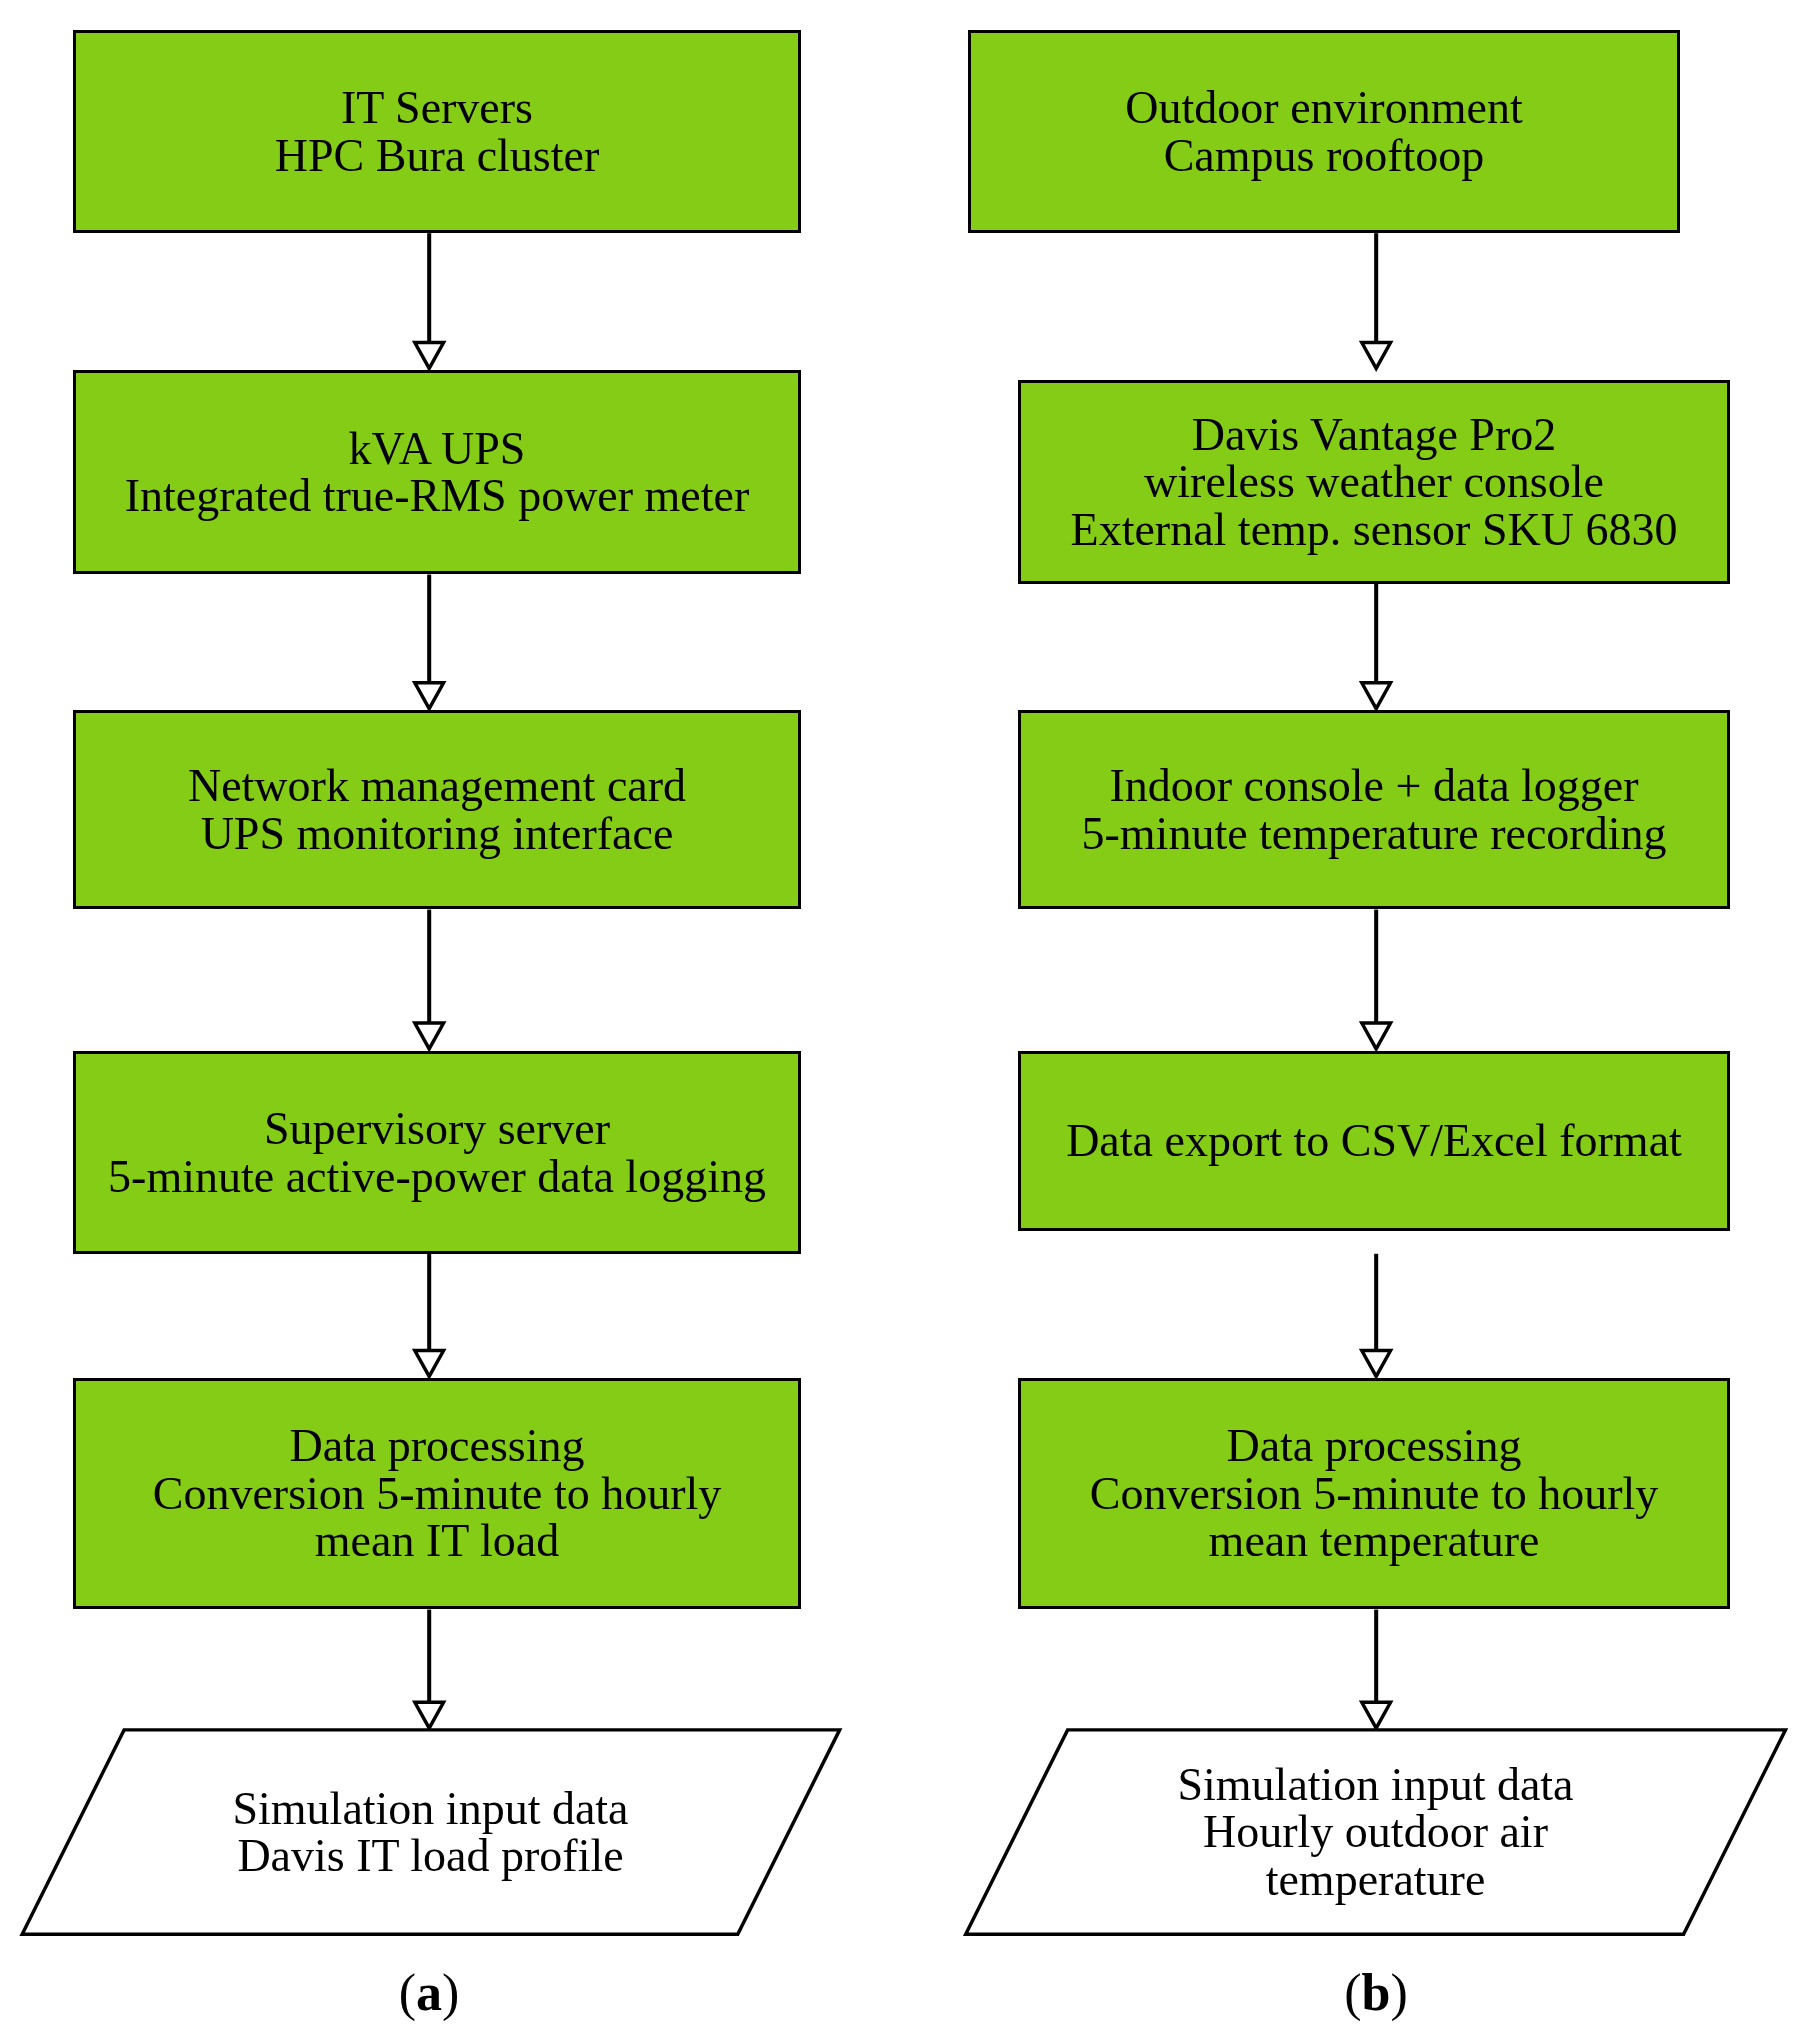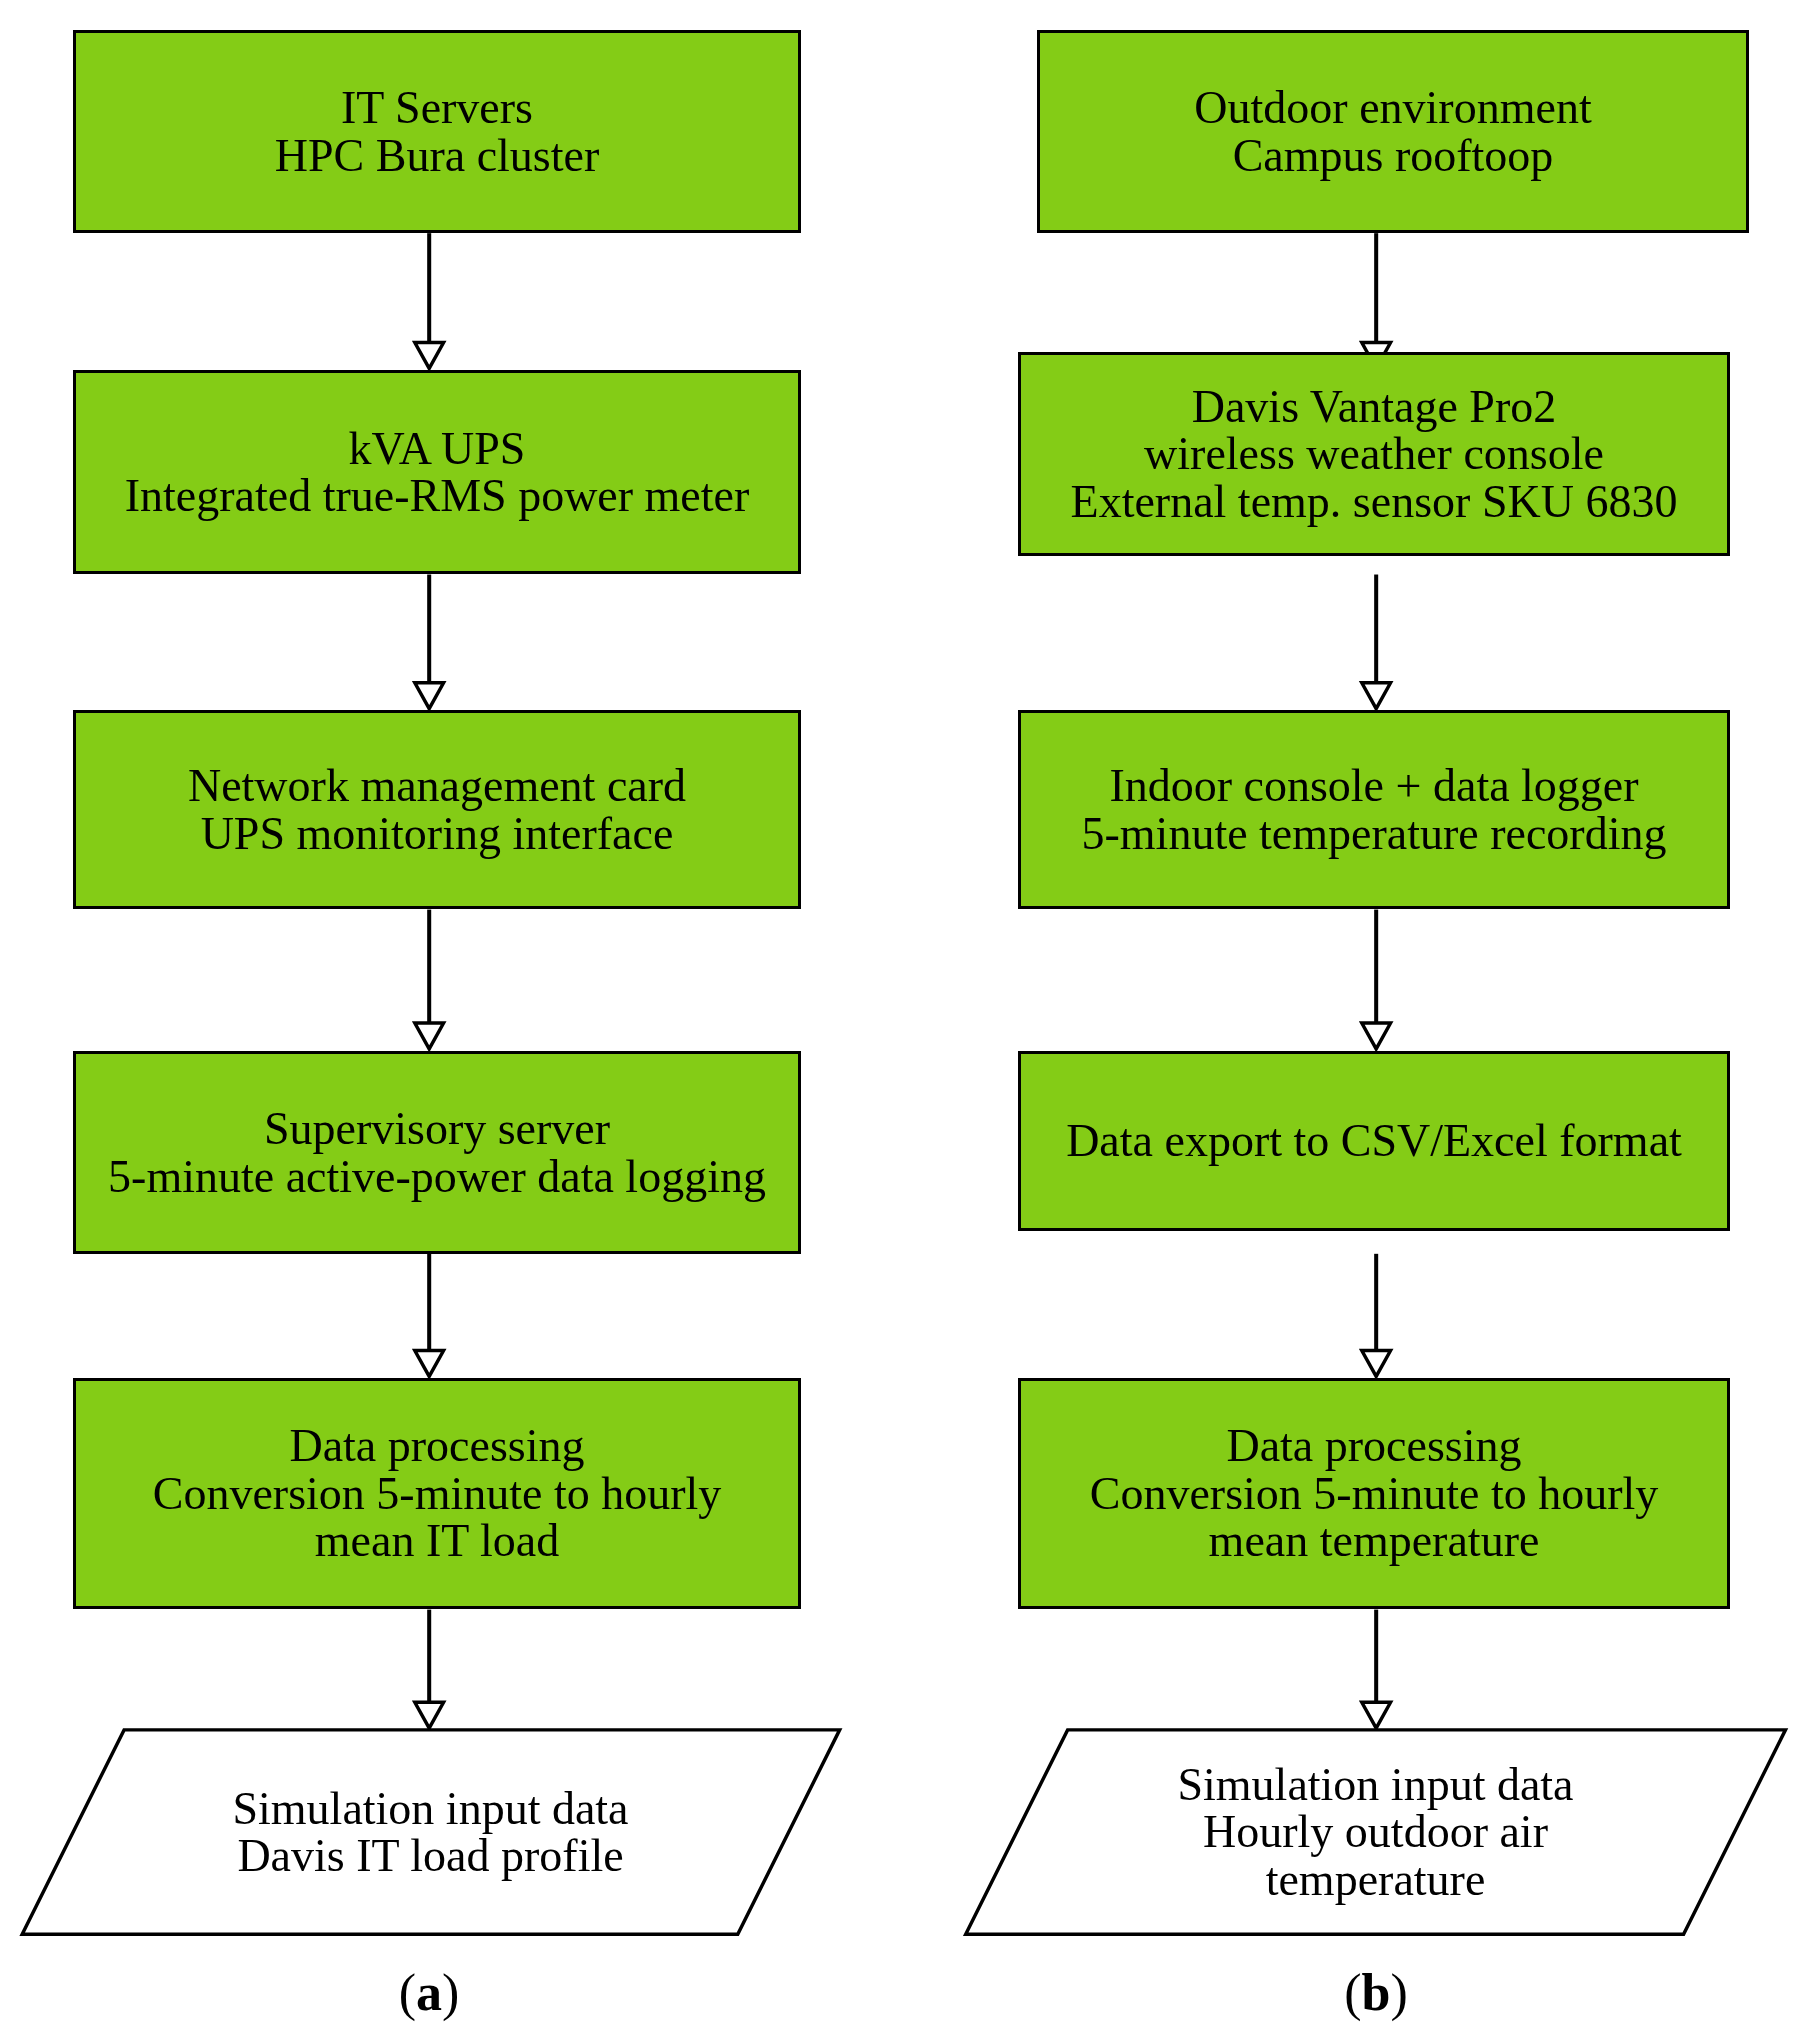--- a/index.html
+++ b/index.html
@@ -149,7 +149,7 @@
       <span class="paren">)</span>
   </div>
 
-  <div class="box" style="left:1037px; top:30px; width:712px; height:203px;">
+  <div class="box" style="left:968px; top:30px; width:712px; height:203px;">
     <span class="node-line">Outdoor environment</span>
     <span class="node-line">Campus rooftoop</span>
   </div>

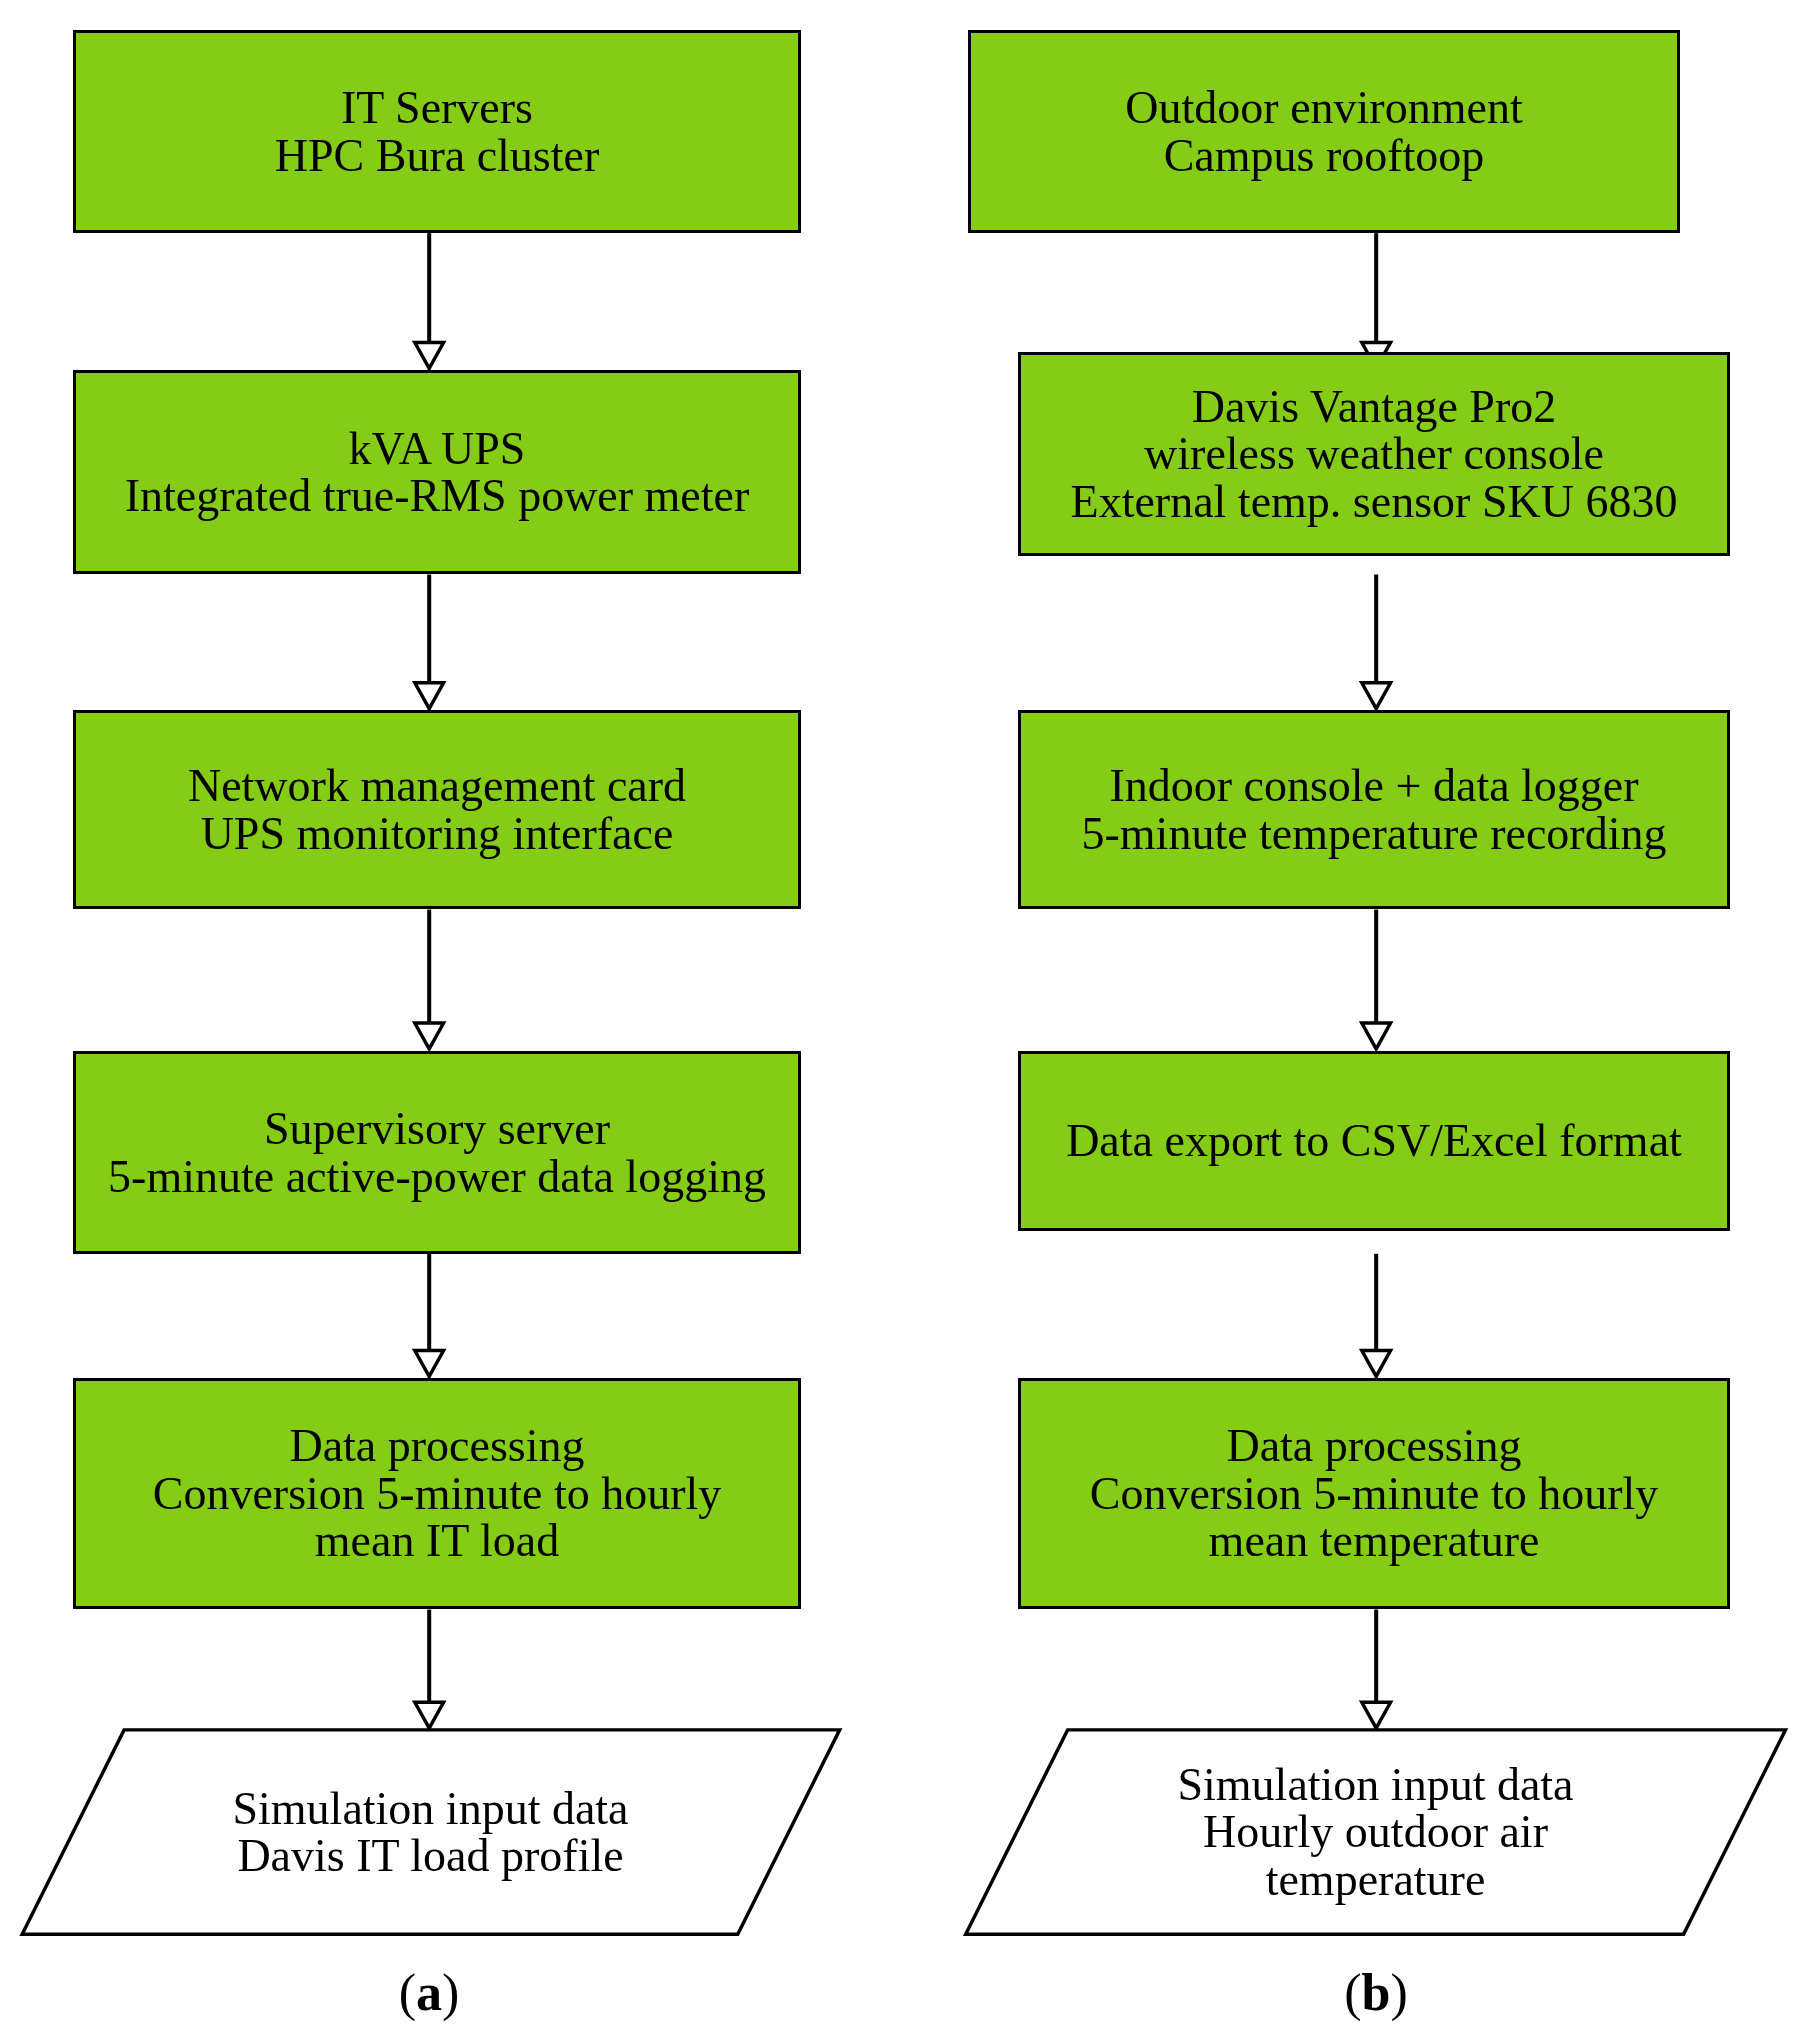--- a/index.html
+++ b/index.html
@@ -154,7 +154,7 @@
     <span class="node-line">Campus rooftoop</span>
   </div>
 
-  <div class="box" style="left:1018px; top:352px; width:712px; height:204px;">
+  <div class="box" style="left:1018px; top:380px; width:712px; height:204px;">
     <span class="node-line">Davis Vantage Pro2</span>
     <span class="node-line">wireless weather console</span>
     <span class="node-line">External temp. sensor SKU 6830</span>

